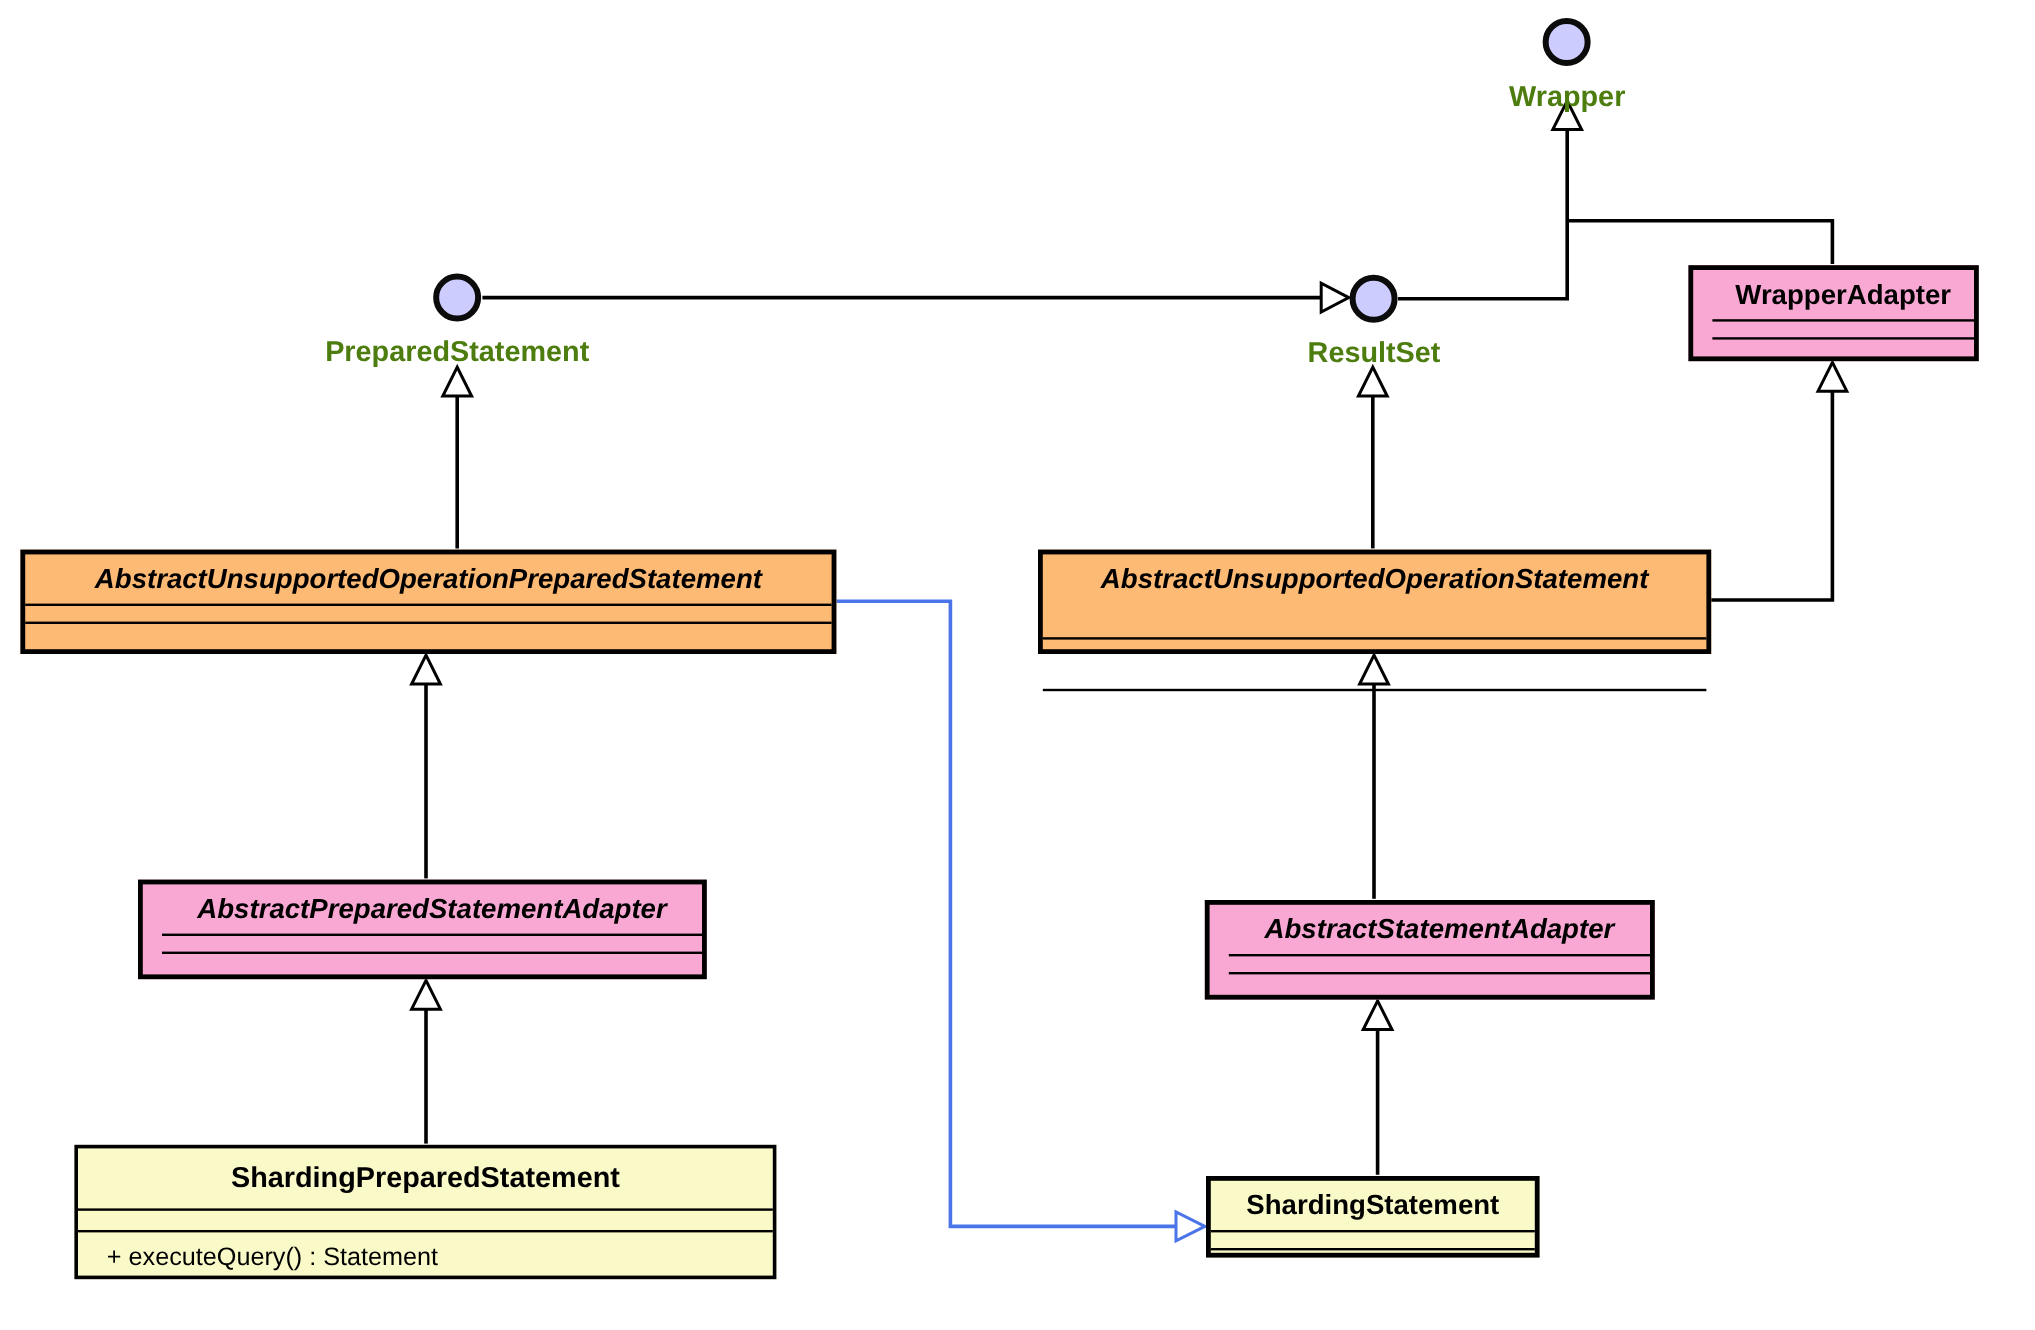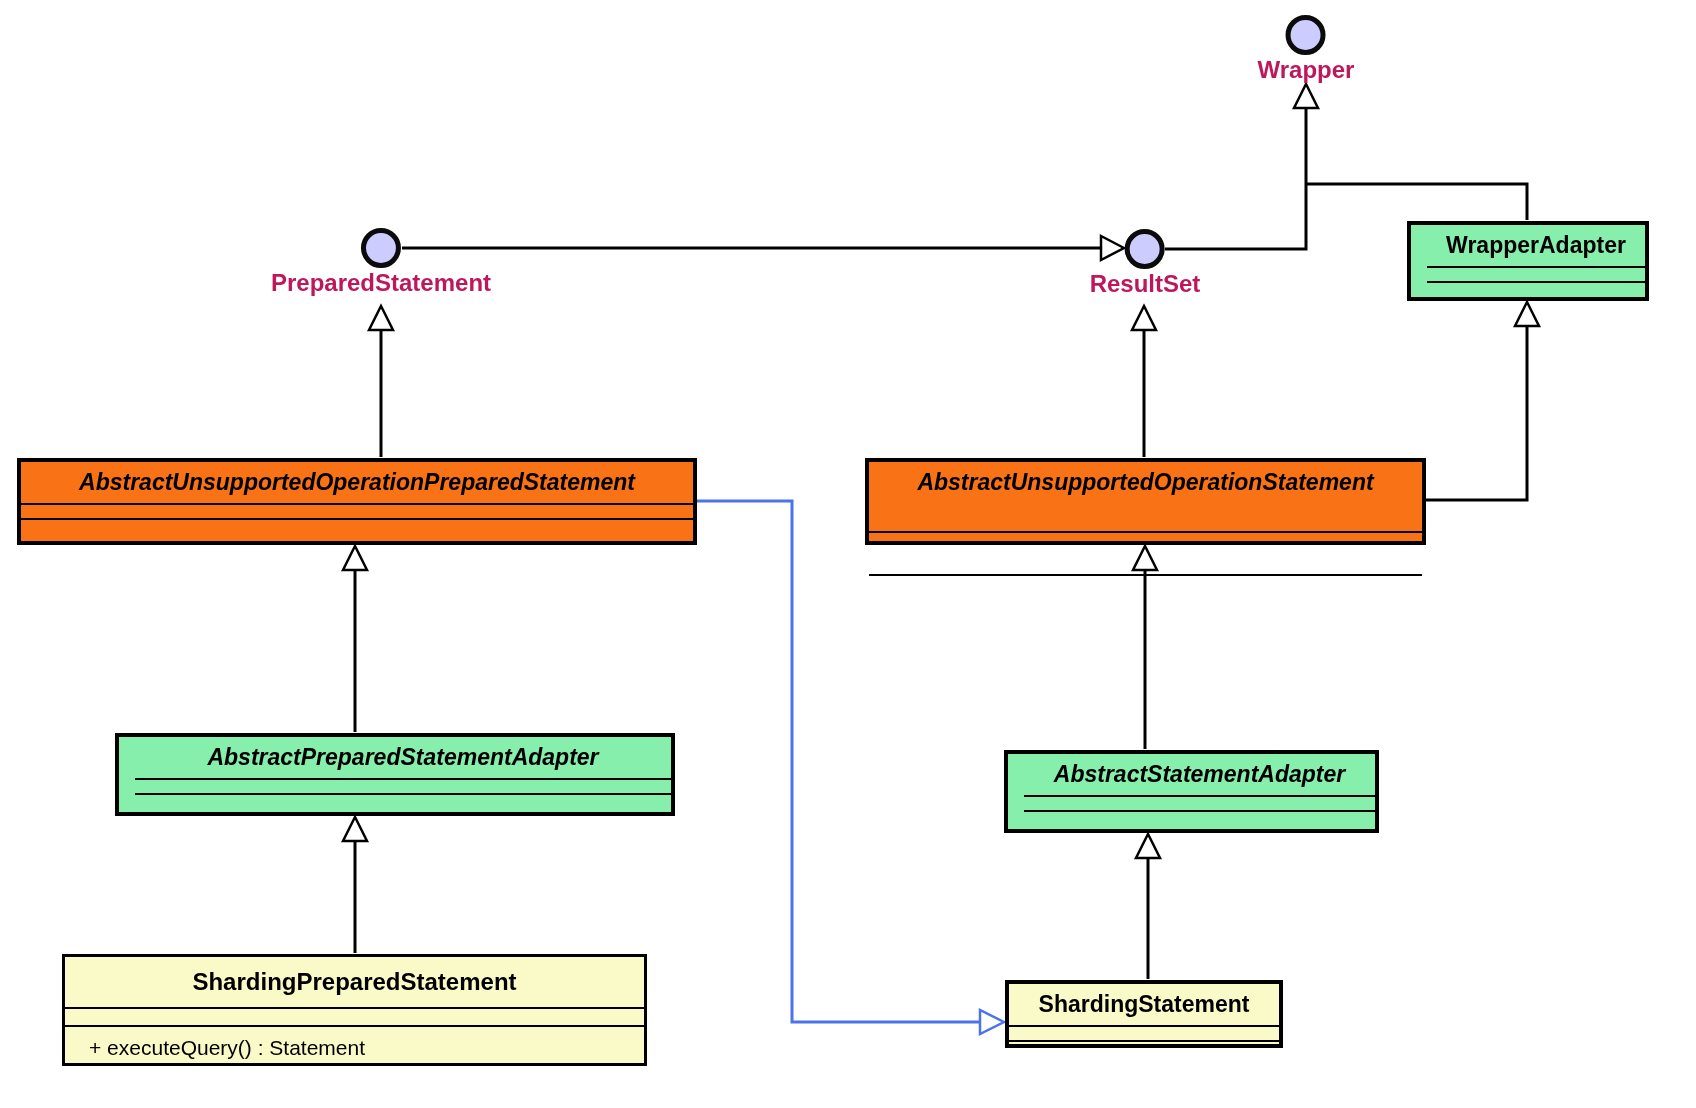--- a/index.html
+++ b/index.html
@@ -40,7 +40,7 @@
     width:40px; height:40px; box-sizing:border-box; margin:0 auto;
     border:5px solid #0b0b0b; border-radius:50%; background:#CCCCFF;
   }
-  .iface-label { margin-top:1px; font-weight:700; font-size:24px; color:#be185d; white-space:nowrap; }
+  .iface-label { margin-top:12px; font-weight:700; font-size:24px; color:#4d7c0f; white-space:nowrap; }
 </style>
 </head>
 <body>

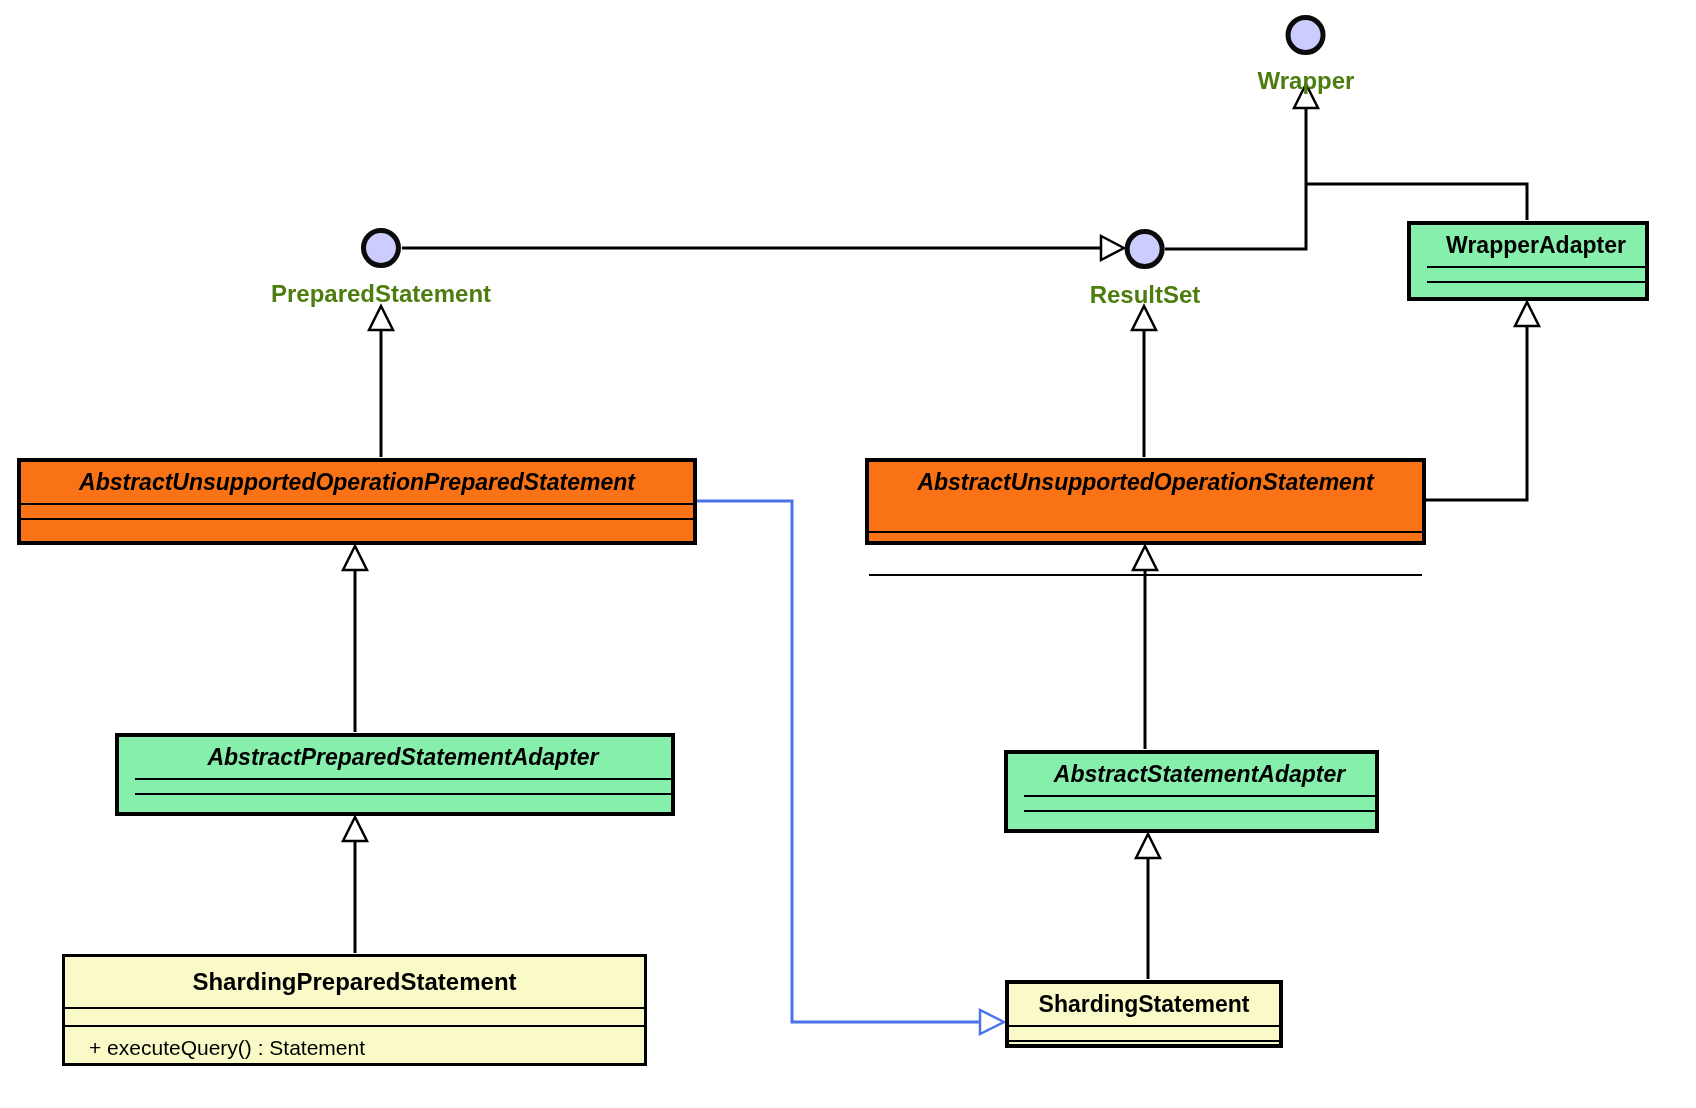--- a/index.html
+++ b/index.html
@@ -22,7 +22,7 @@
   .uml-class .comp1 { flex:0 0 auto; height:13px; border-top:2px solid #000; }
   .uml-class .comp2 { flex:1 1 auto; border-top:2px solid #000; }
   .brown  { background:#f97316; }
-  .pink   { background:#86efac;padding-left:16px; }
+  .pink   { background:#f9a8d4;padding-left:16px; }
   .yellow { background:#FAFAC8; }
 
   

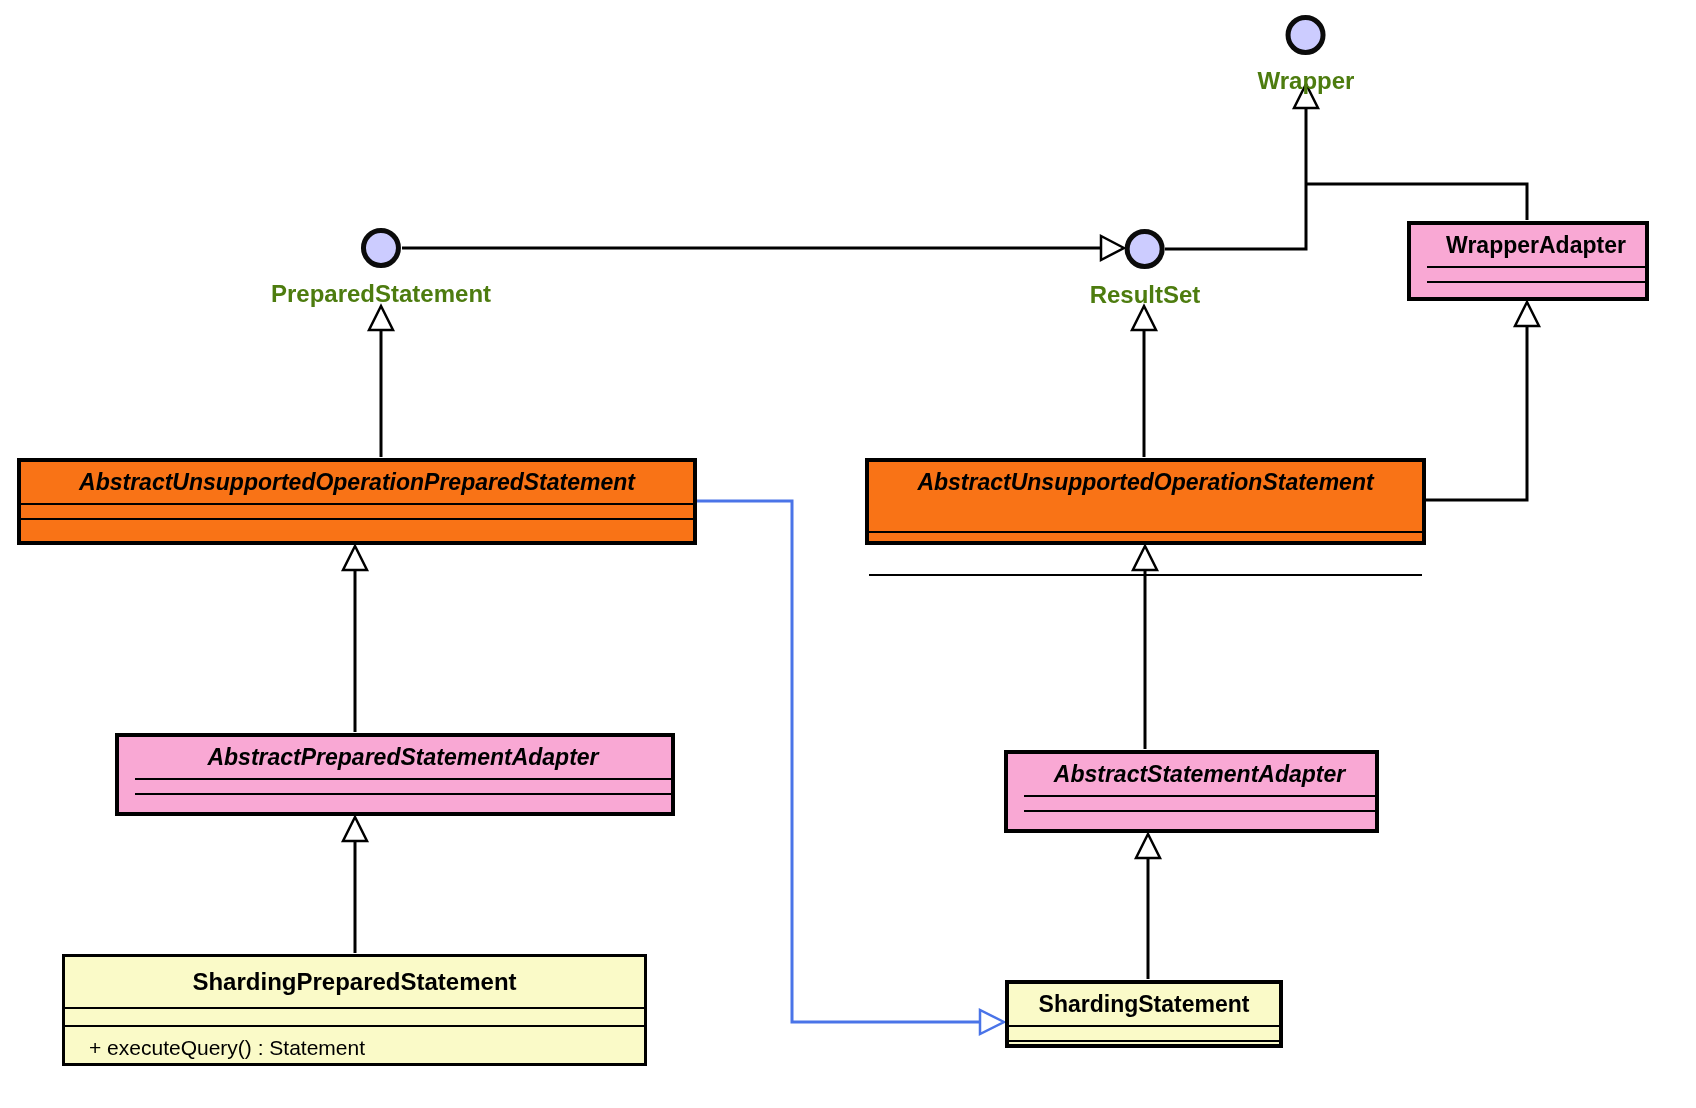--- a/index.html
+++ b/index.html
@@ -21,7 +21,7 @@
   .uml-class .title.abstract { font-style:italic; }
   .uml-class .comp1 { flex:0 0 auto; height:13px; border-top:2px solid #000; }
   .uml-class .comp2 { flex:1 1 auto; border-top:2px solid #000; }
-  .brown  { background:#f97316; }
+  .brown  { background:#fdba74; }
   .pink   { background:#f9a8d4;padding-left:16px; }
   .yellow { background:#FAFAC8; }
 

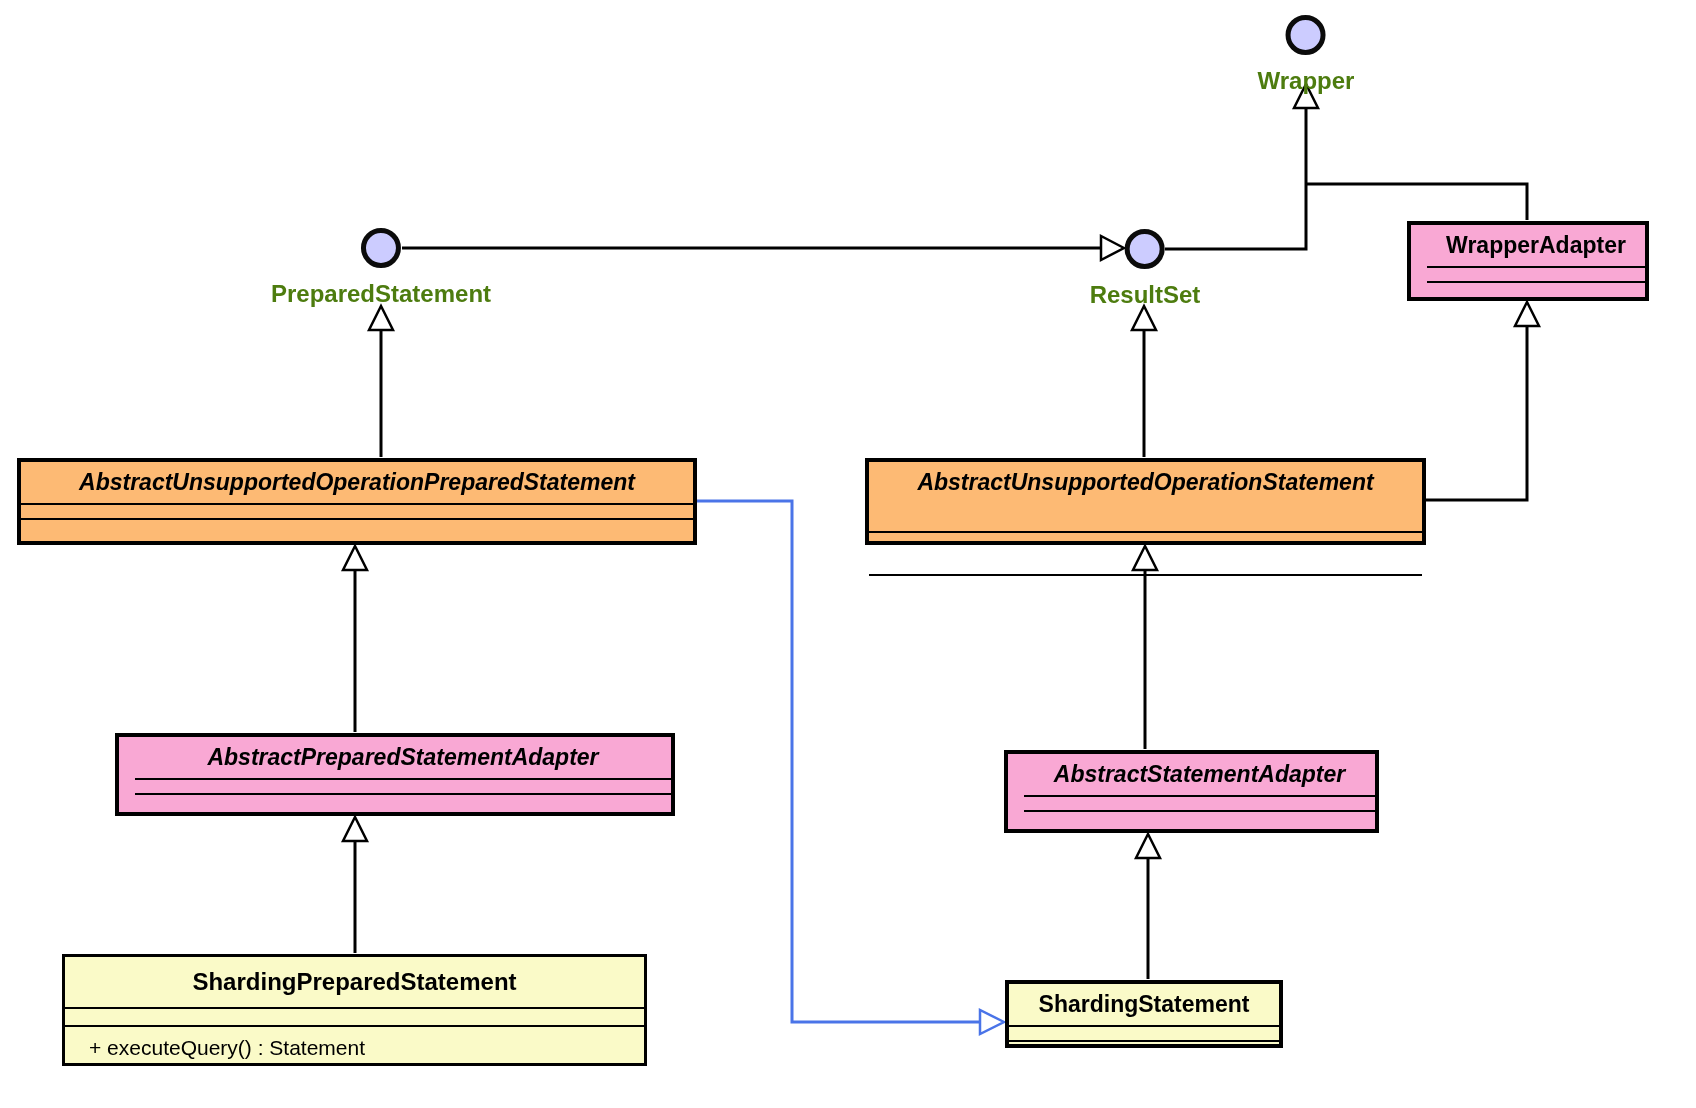--- a/index.html
+++ b/index.html
@@ -136,7 +136,7 @@
     <div class="comp2"></div>
   </div>
 
-  <div class="uml-class pink" style="left:115px; top:733px; width:560px; height:83px;">
+  <div class="uml-class pink" style="left:115px; top:733px; width:474px; height:83px;">
     <div class="title abstract">AbstractPreparedStatementAdapter</div>
     <div class="comp1"></div>
     <div class="comp2"></div>

